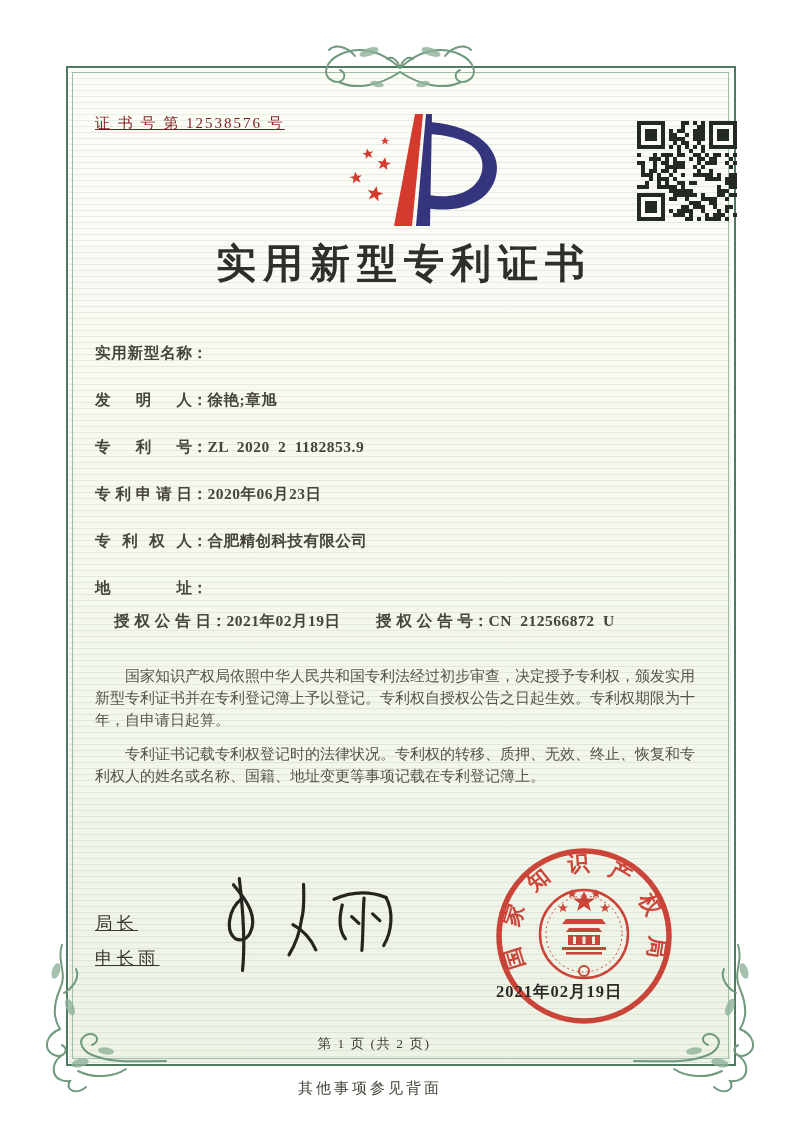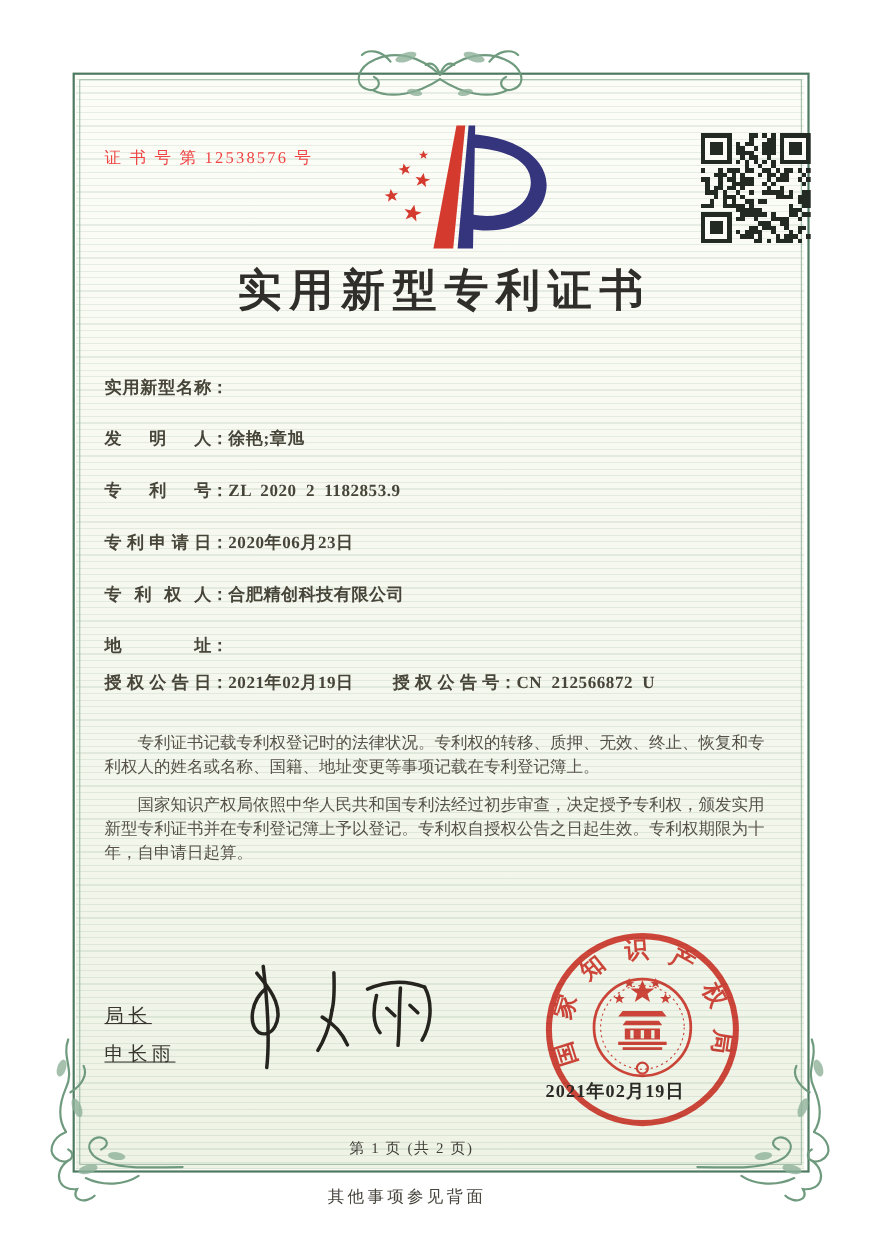--- a/index.html
+++ b/index.html
@@ -13,7 +13,7 @@
   .frame{position:absolute;pointer-events:none;}
   .frame.outer{left:66px;top:66px;width:666px;height:996px;border:2.5px solid #4e7a5f;}
   .frame.inner{left:72px;top:72px;width:655px;height:985px;border:1.5px solid #9fbca8;}
-  .cert-number{position:absolute;left:95px;top:134px;font-size:15px;letter-spacing:2px;color:#ef4444;}
+  .cert-number{position:absolute;left:95px;top:114px;font-size:15px;letter-spacing:2px;color:#7f1d1d;text-decoration:underline;}
   .logo{position:absolute;left:328px;top:106px;width:185px;height:130px;}
   .qr{position:absolute;left:637px;top:121px;width:100px;height:100px;}
   .qr svg{width:100%;height:100%;}

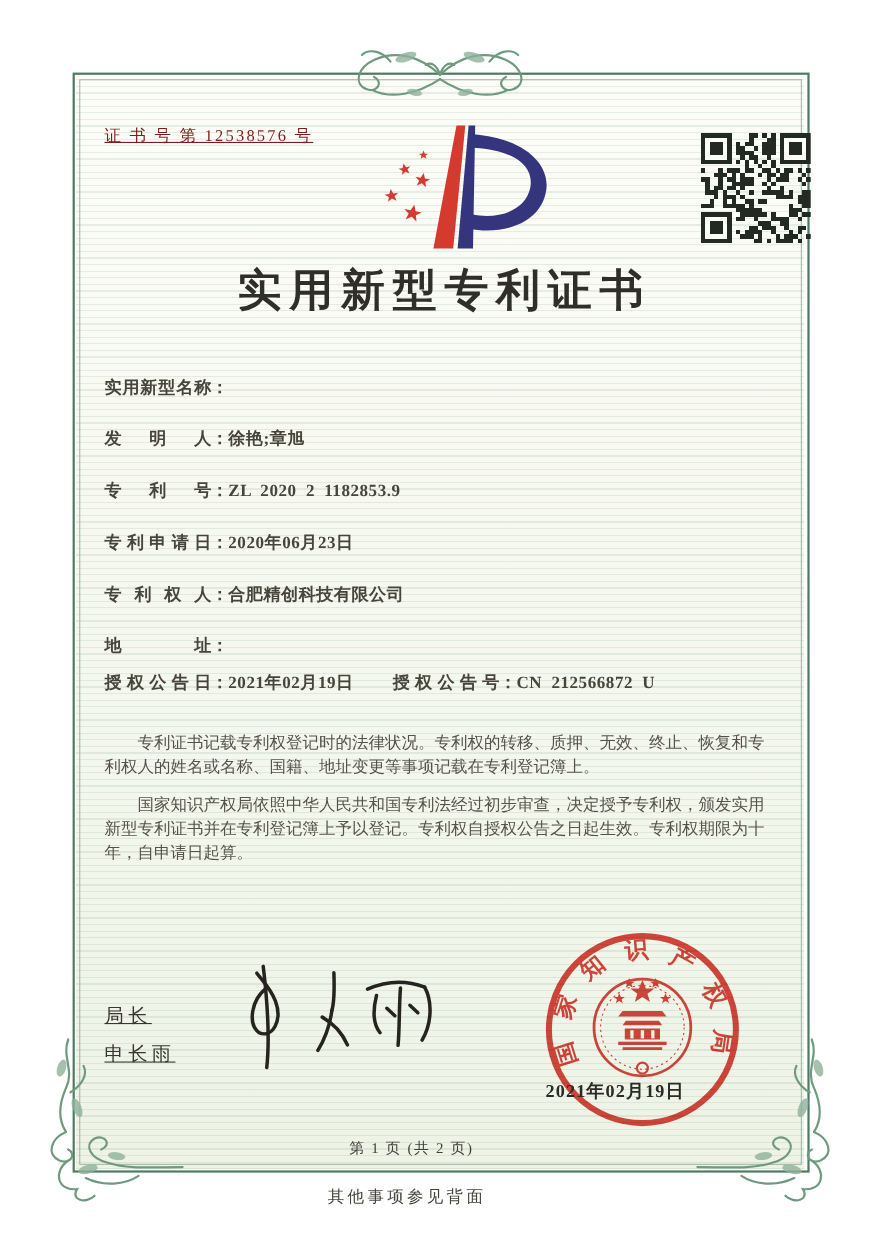--- a/index.html
+++ b/index.html
@@ -26,7 +26,7 @@
   .colon{flex:0 0 14px;}
   .fvalue{letter-spacing:0.5px;word-spacing:4px;}
   .frow.addr .fvalue{width:452px;line-height:25px;}
-  .pair1{display:flex;flex:0 0 262px;}
+  .pair1{display:flex;flex:0 0 262px;margin-left:19px;}
   .pair2{display:flex;}
   .paras{position:absolute;left:95px;top:665px;width:613px;font-size:15px;line-height:22px;color:#56524a;}
   .paras p{margin:0;text-indent:2em;}

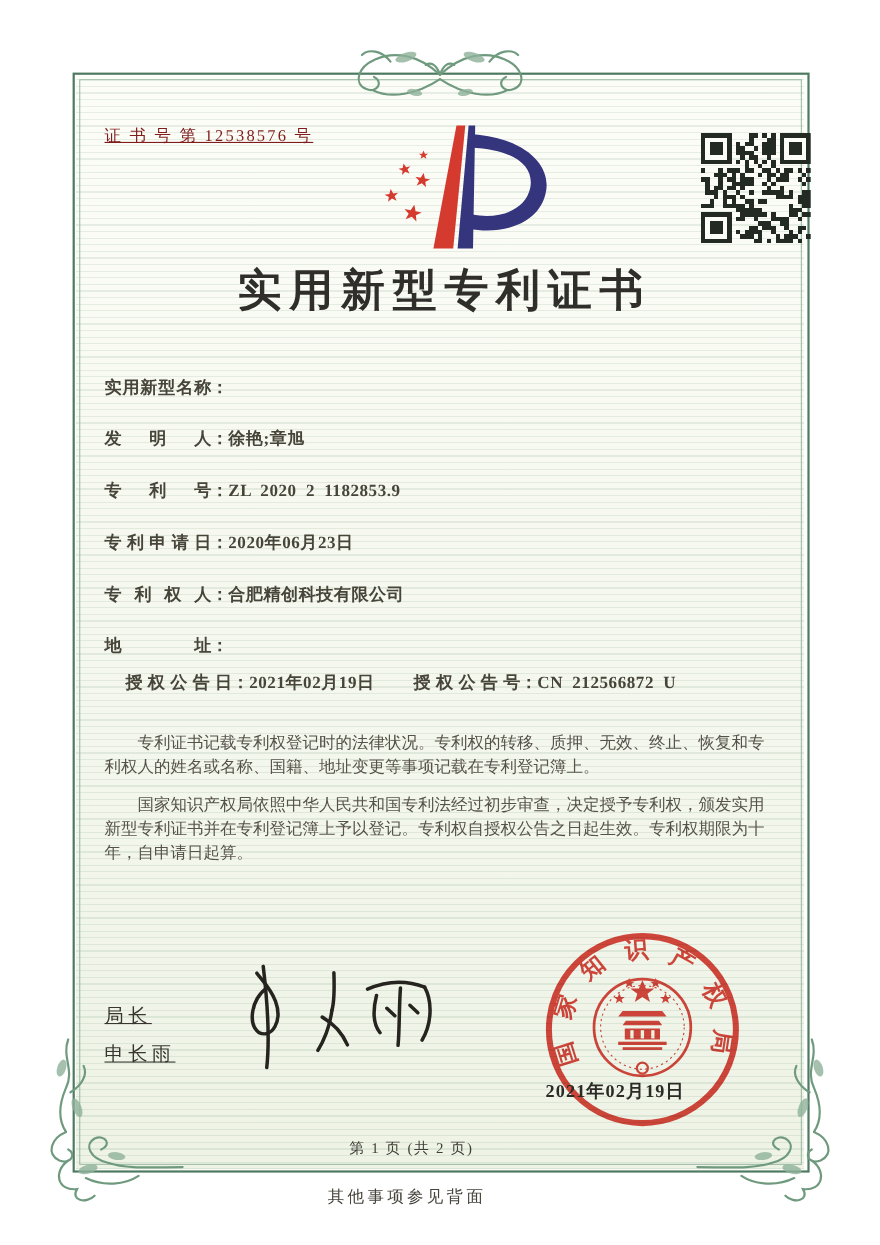--- a/index.html
+++ b/index.html
@@ -384,8 +384,8 @@
   </div>
 
   <div class="paras">
+    <p>国家知识产权局依照中华人民共和国专利法经过初步审查，决定授予专利权，颁发实用新型专利证书并在专利登记簿上予以登记。专利权自授权公告之日起生效。专利权期限为十年，自申请日起算。</p>
     <p>专利证书记载专利权登记时的法律状况。专利权的转移、质押、无效、终止、恢复和专利权人的姓名或名称、国籍、地址变更等事项记载在专利登记簿上。</p>
-    <p>国家知识产权局依照中华人民共和国专利法经过初步审查，决定授予专利权，颁发实用新型专利证书并在专利登记簿上予以登记。专利权自授权公告之日起生效。专利权期限为十年，自申请日起算。</p>
   </div>
 
   <div class="signer">

